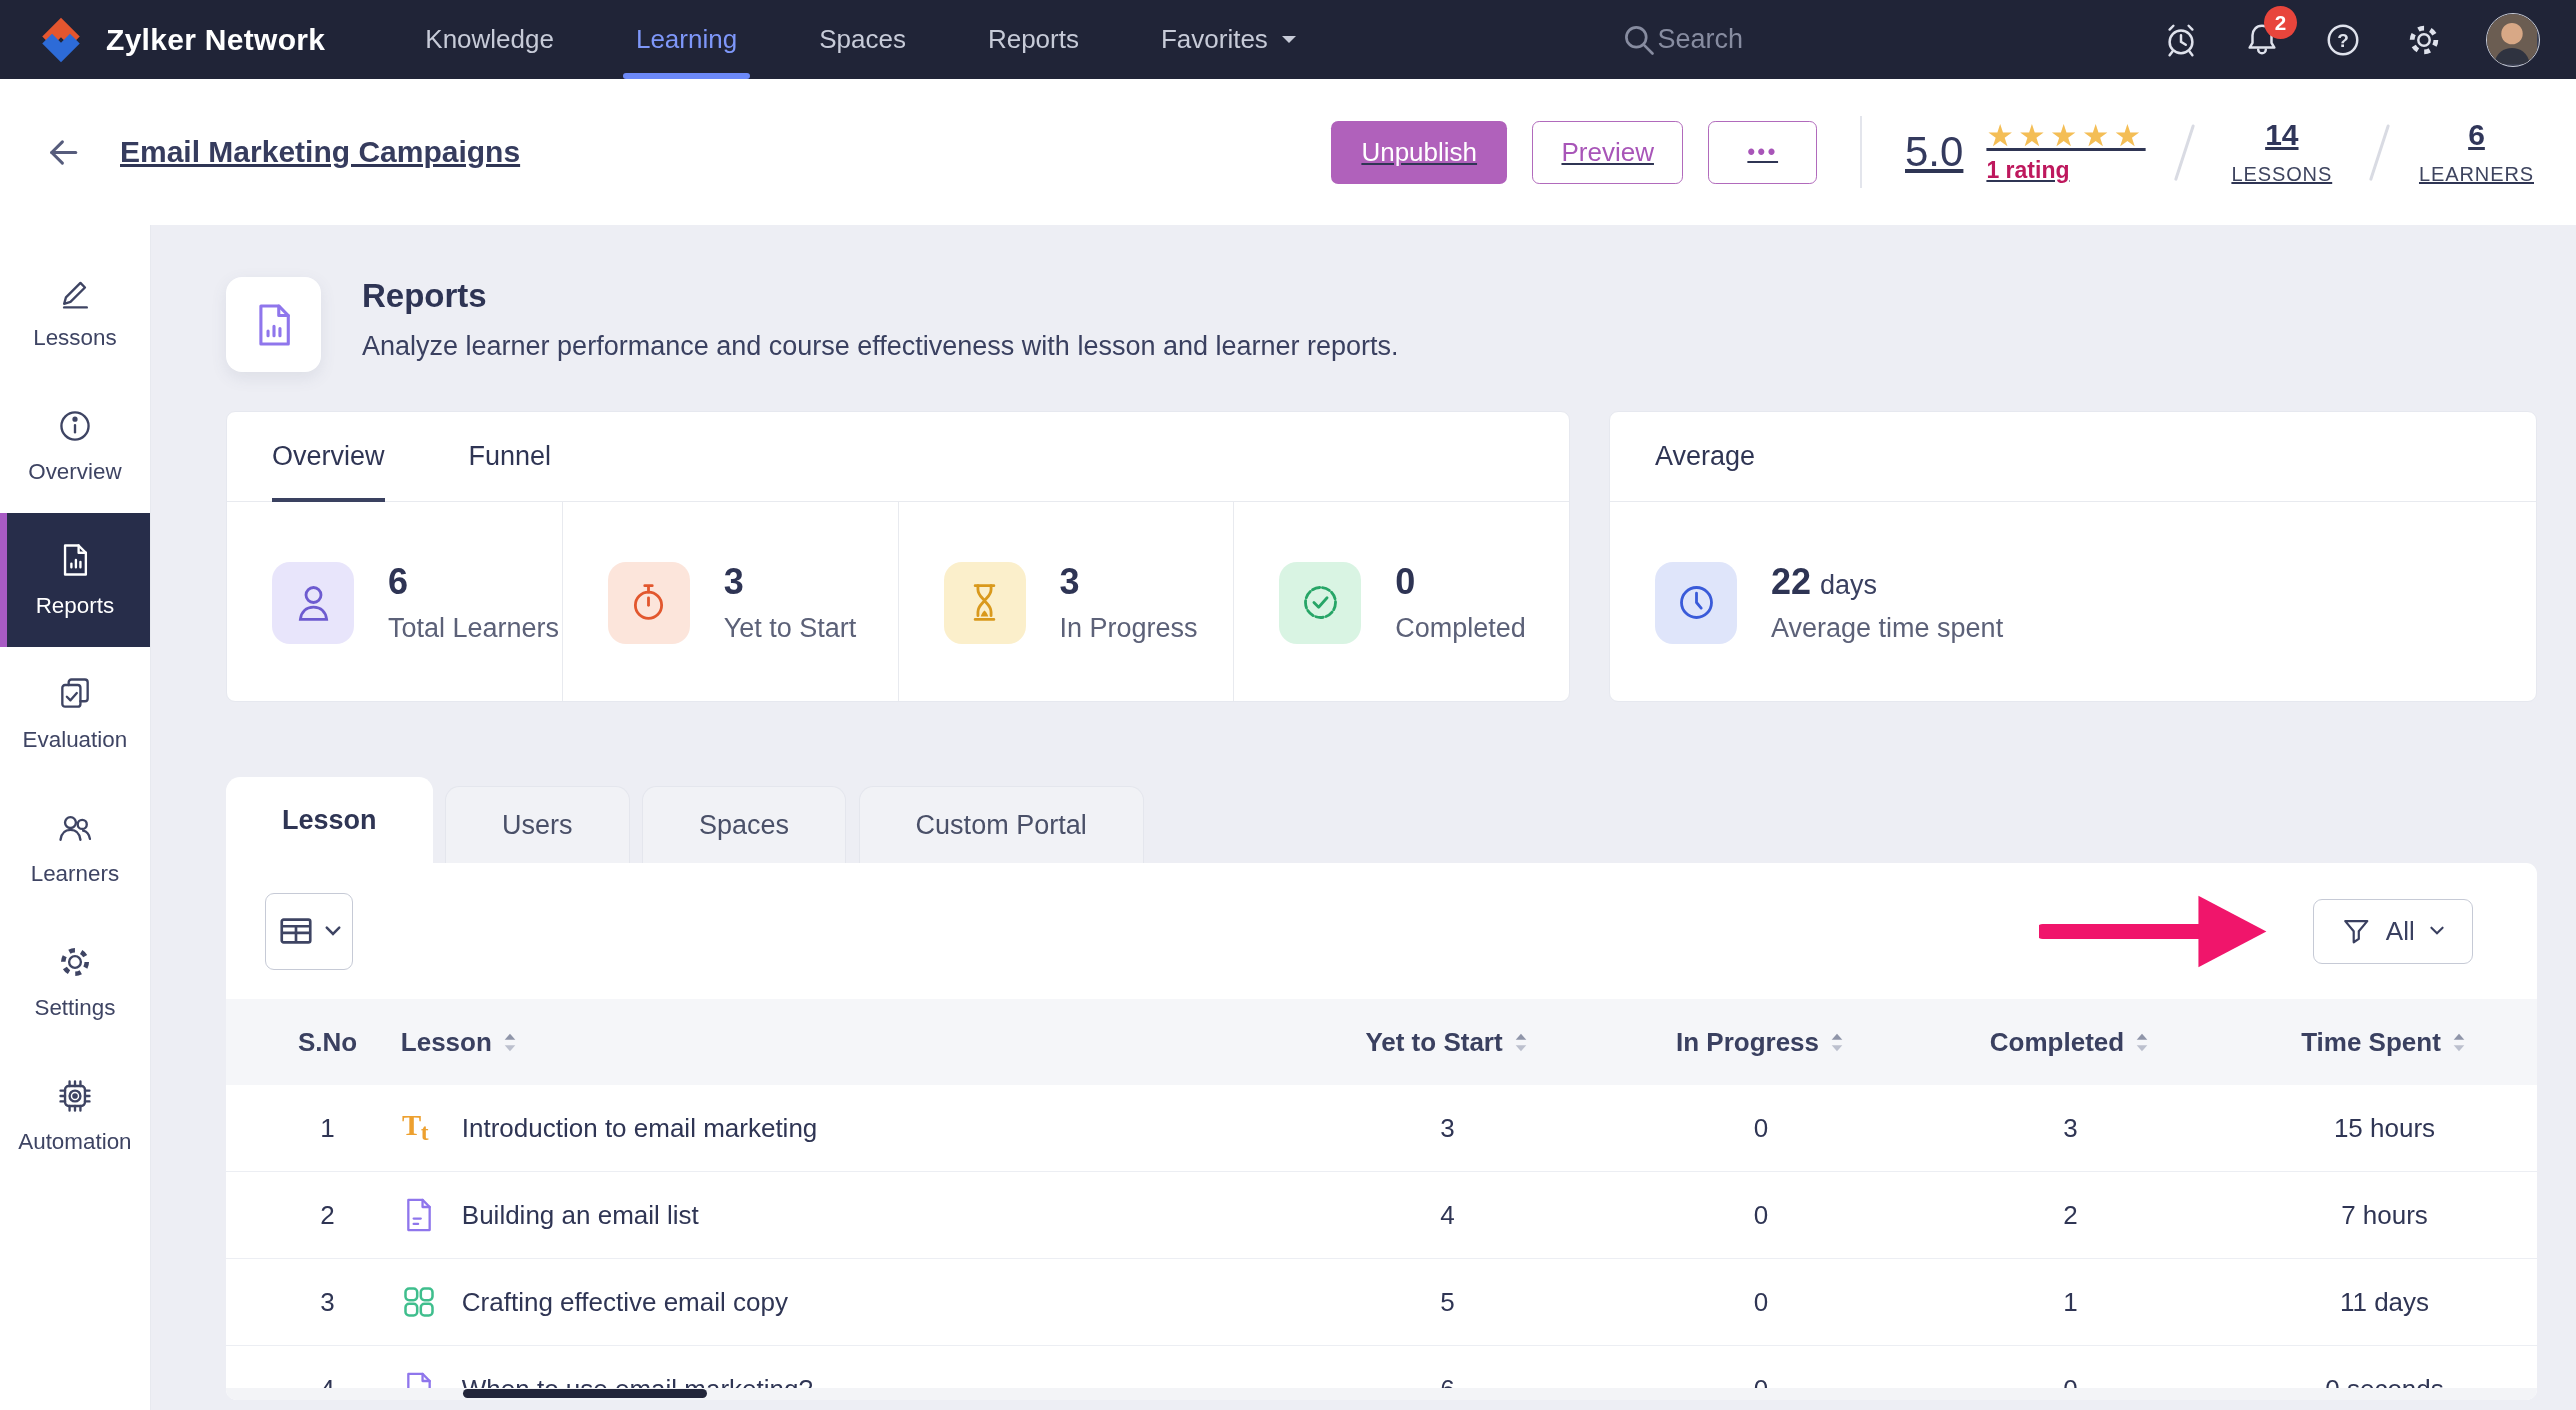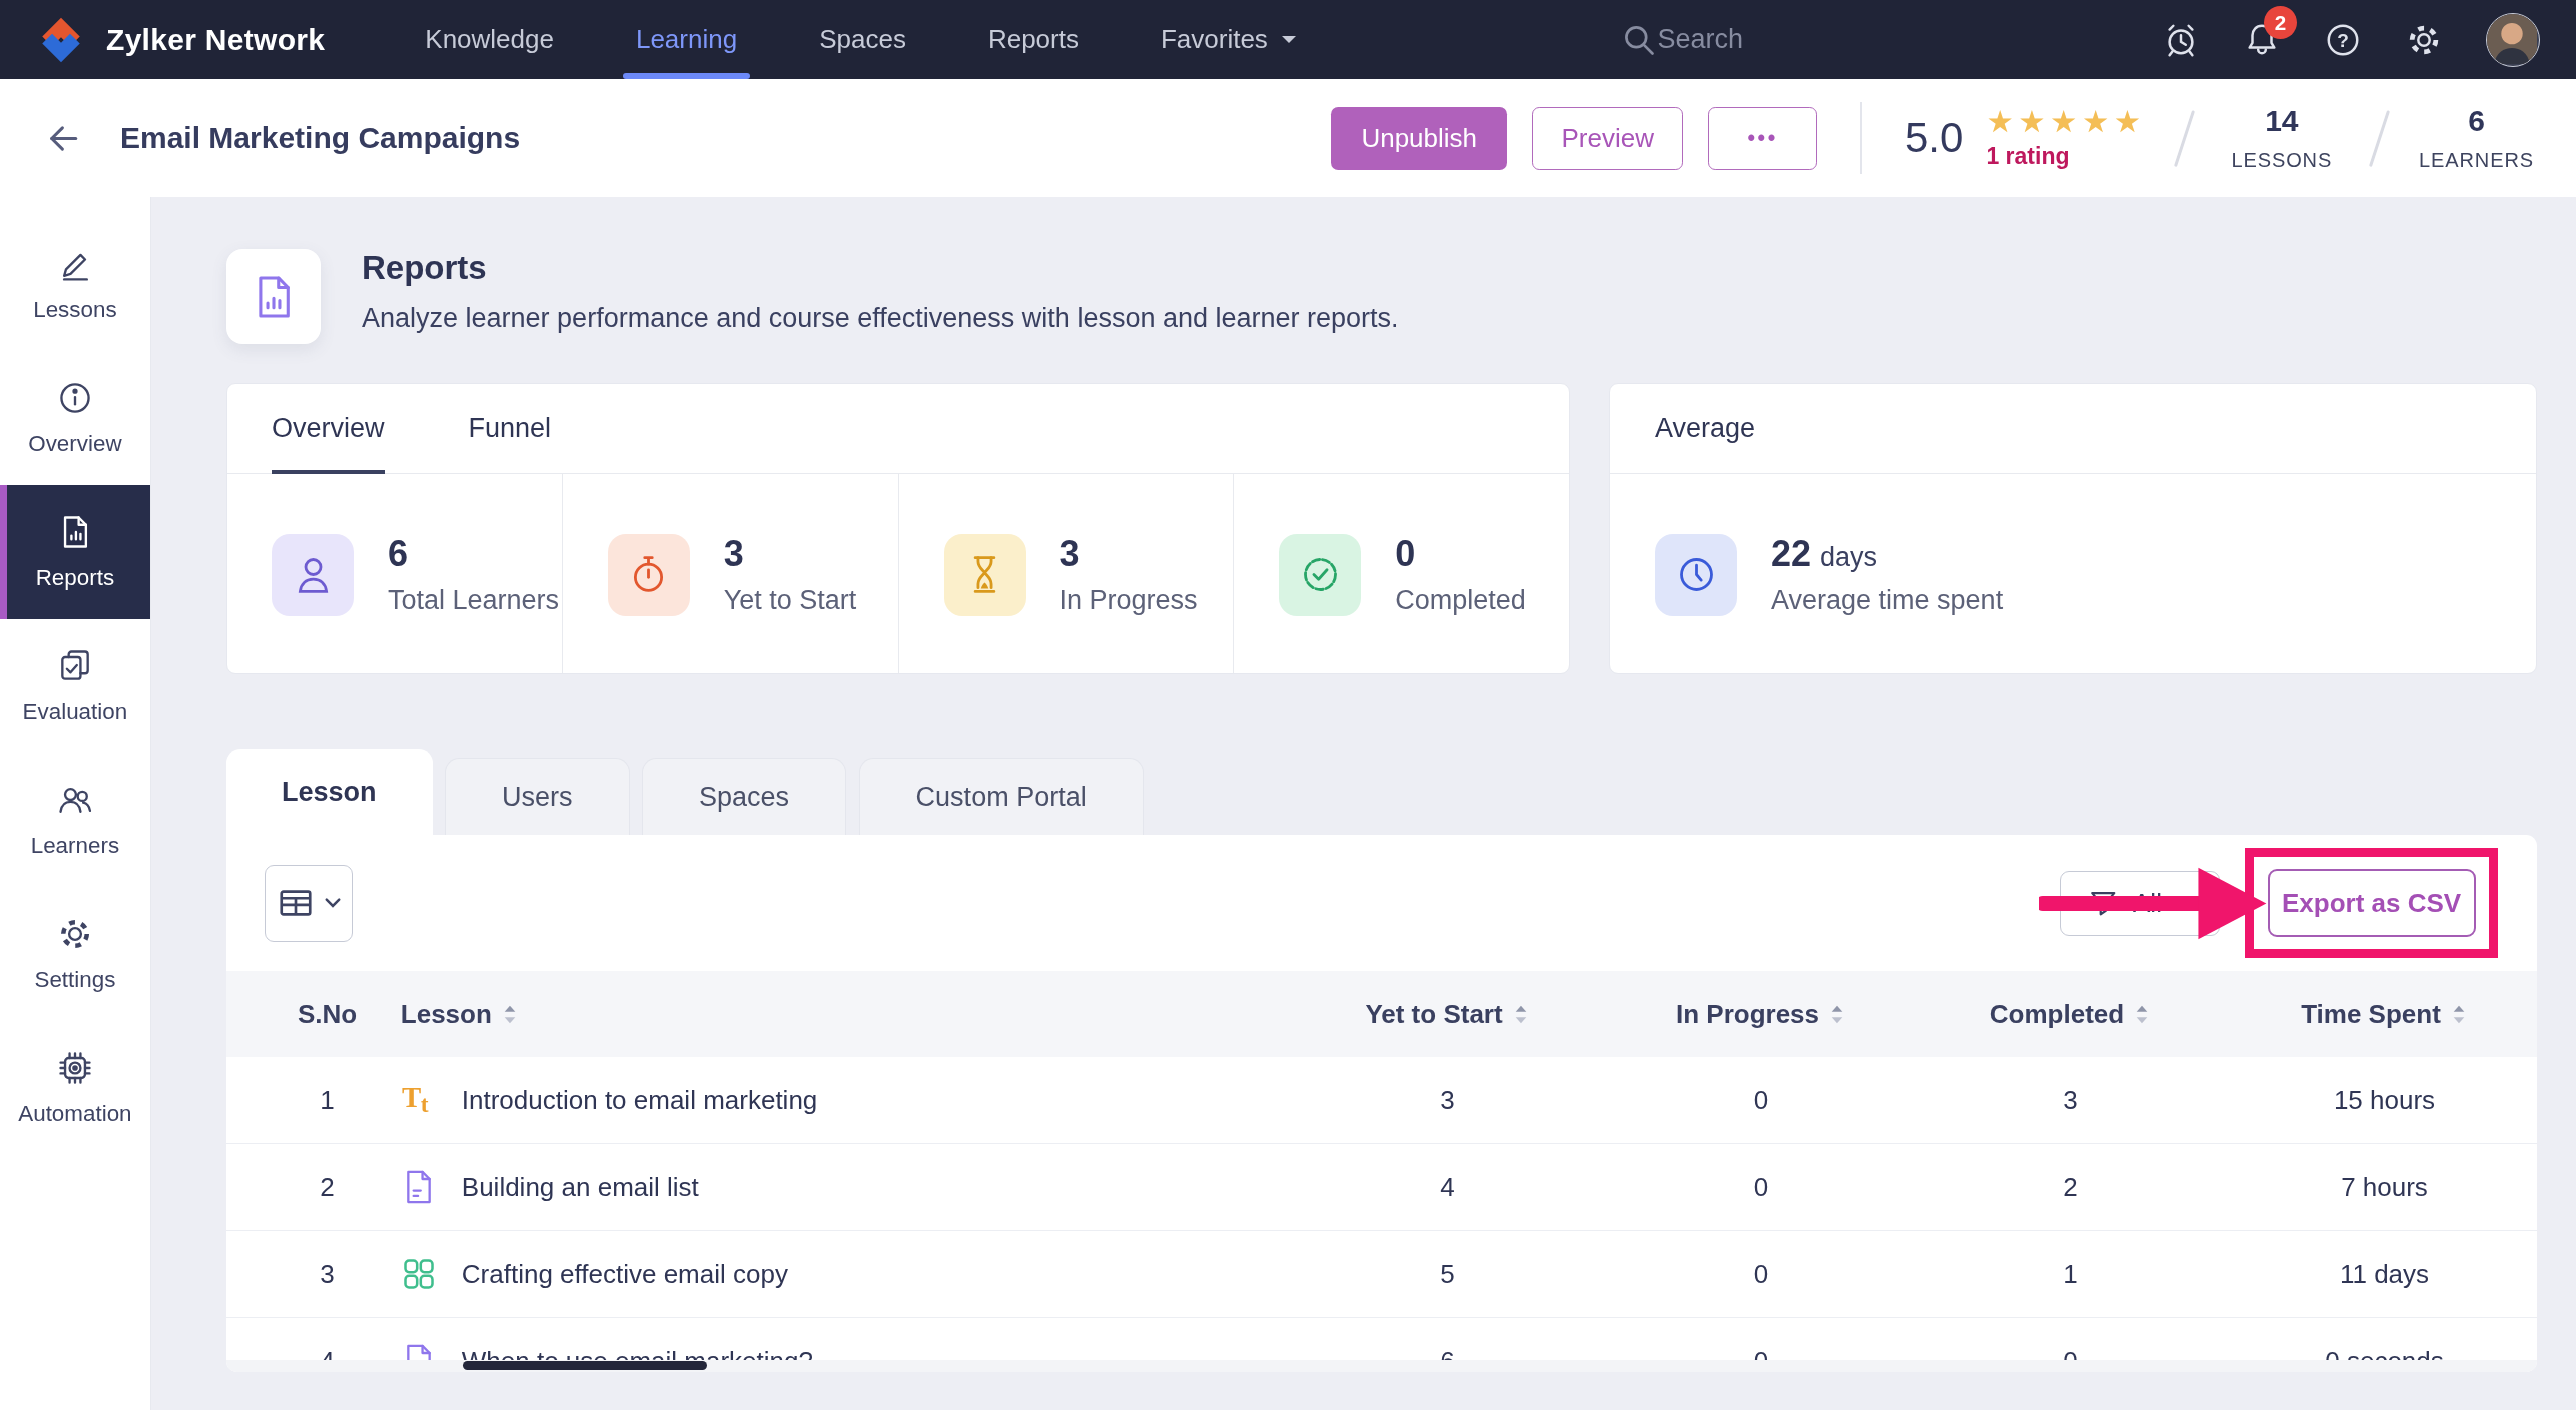--- a/index.html
+++ b/index.html
@@ -23,7 +23,7 @@
   .avatar { width:54px; height:54px; border-radius:50%; overflow:hidden; border:1.8px solid #C9CDD9; cursor:pointer; background:#3a3f52; }
 
   
-  .course-header { height:118px; background:#fff; display:flex; align-items:center; padding:0 41px; }
+  .course-header { height:146px; background:#fff; display:flex; align-items:center; padding:0 41px;text-decoration:underline; }
   .back-btn { color:#565C7C; cursor:pointer; }
   .course-title { font-size:30px; font-weight:700; color:#363C5E; margin-left:38px; }
   .header-right { margin-left:auto; display:flex; align-items:center; gap:25px; }

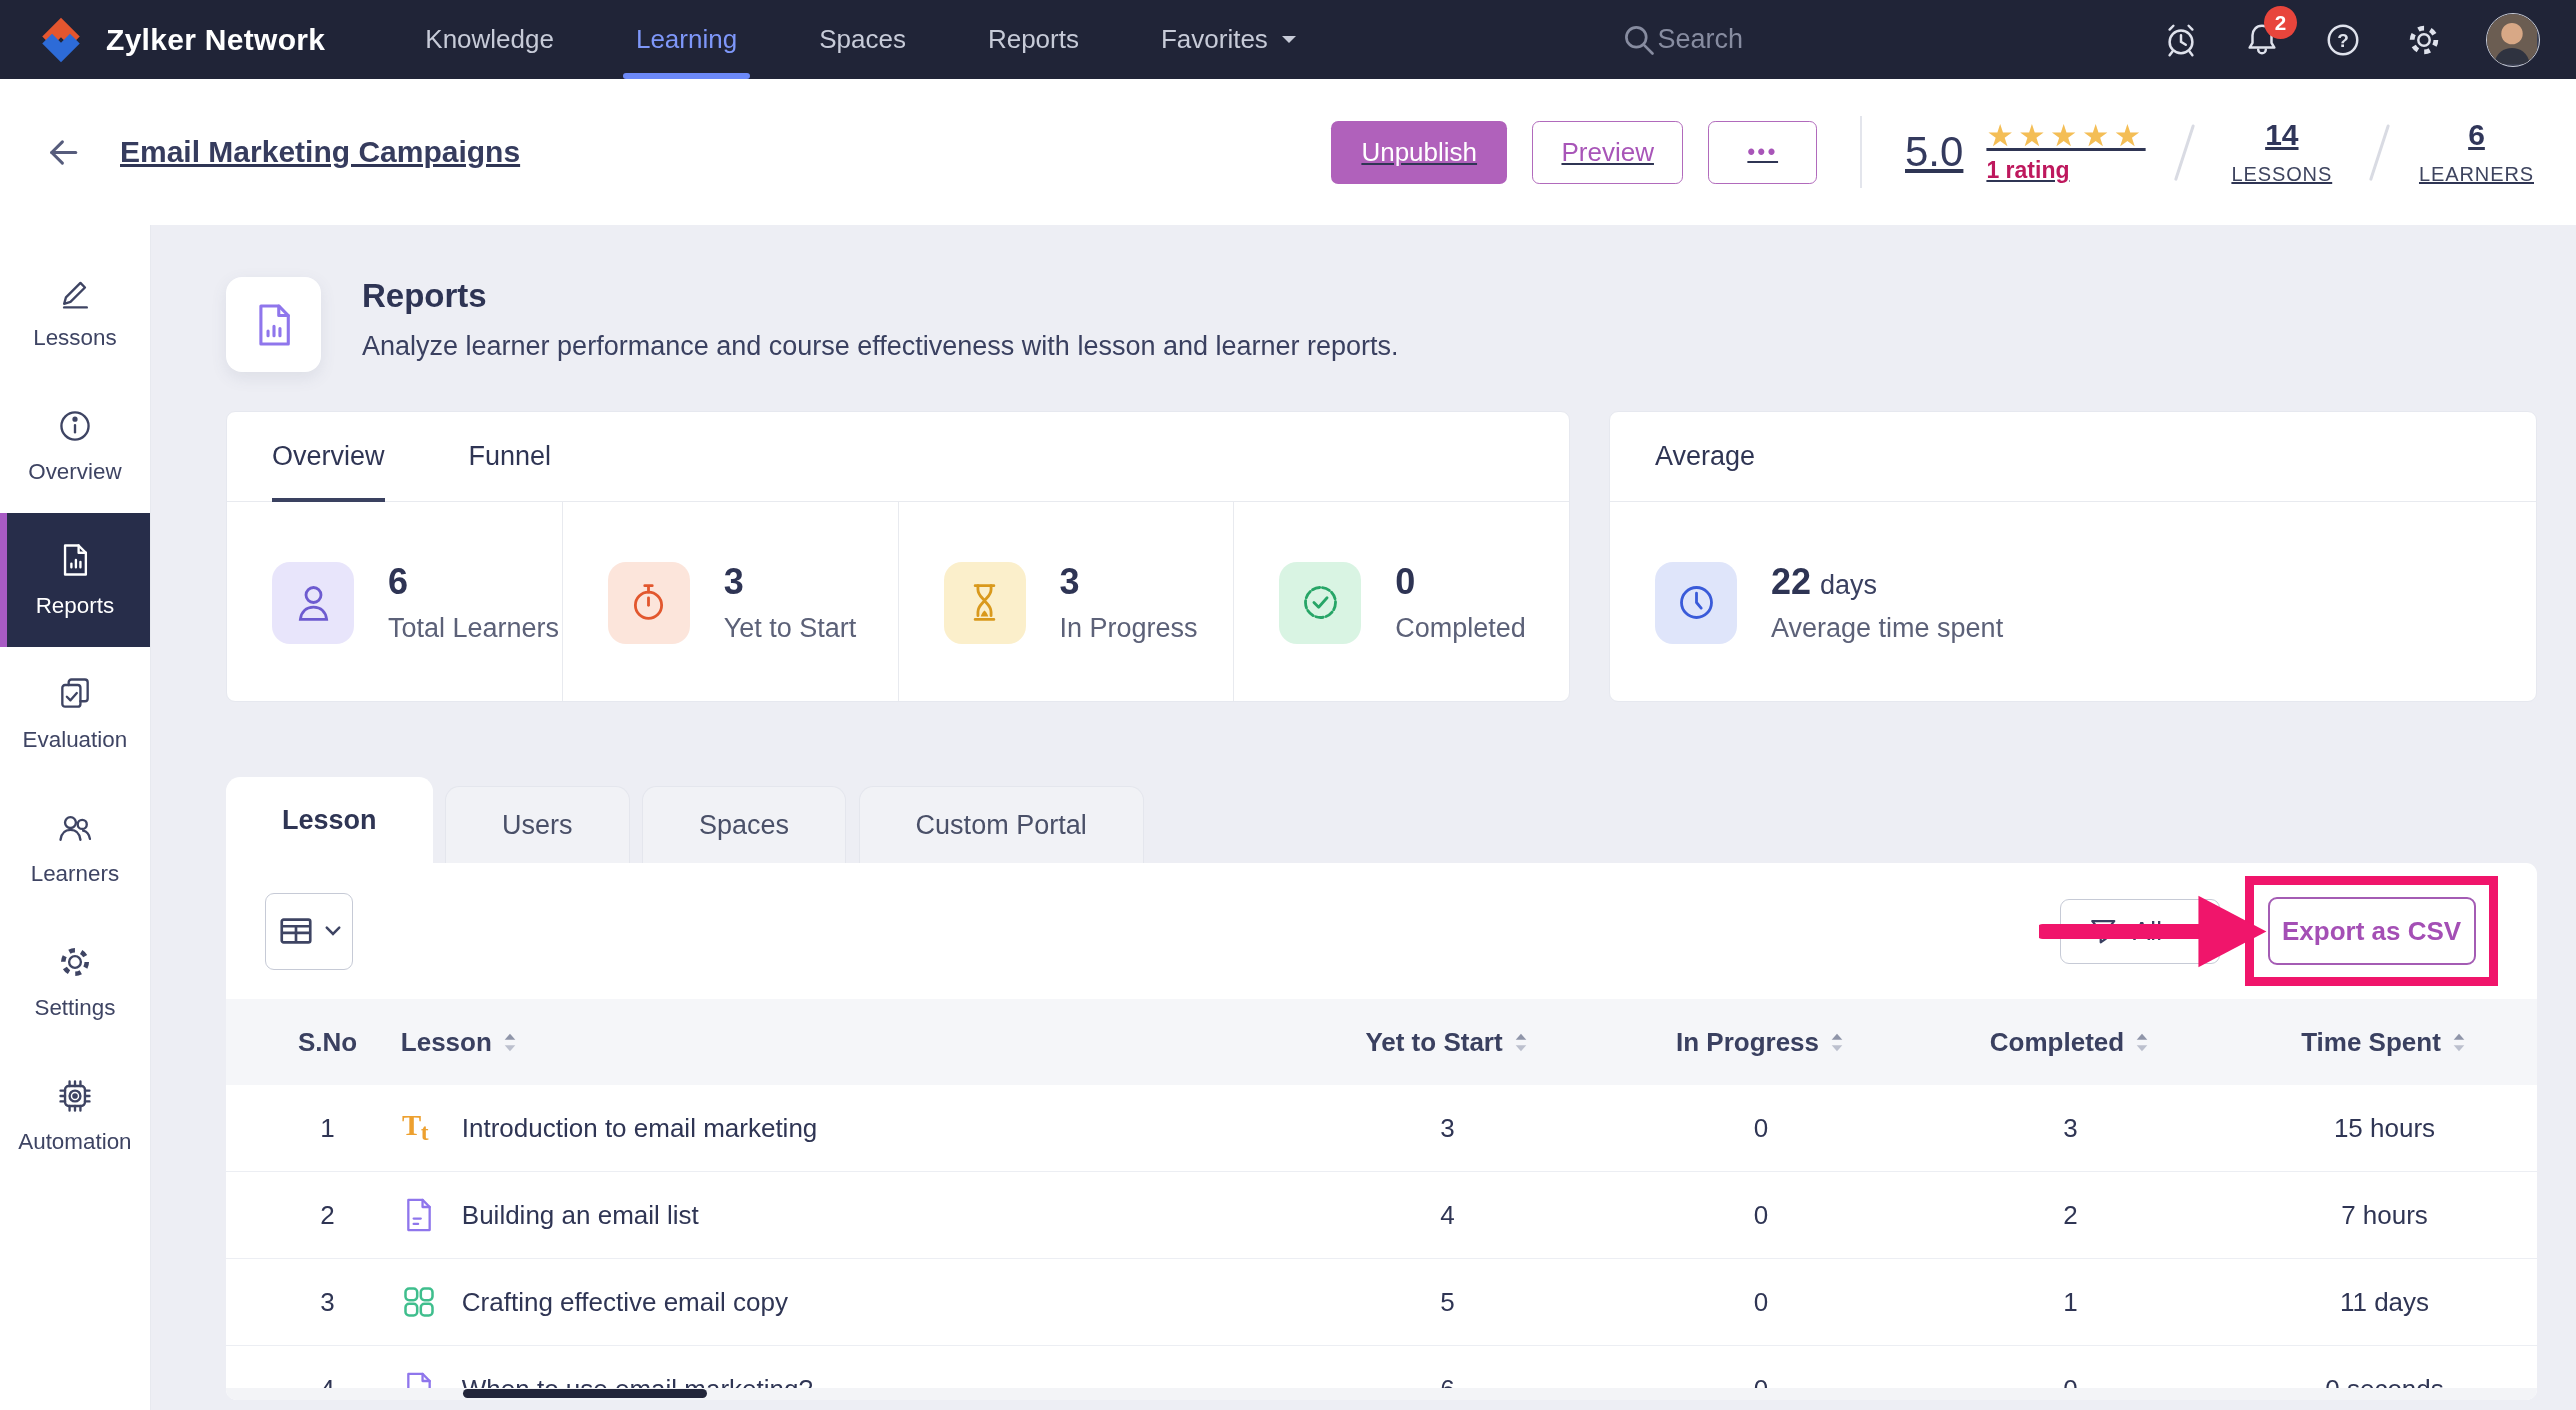--- a/index.html
+++ b/index.html
@@ -406,9 +406,6 @@
               <path d="M3 3l7 7 7-7"></path>
             </svg>
         </div>
-        <div class="hl-wrap">
-          <div class="export-btn">Export as CSV</div>
-        </div>
         <svg class="annot-arrow" width="233" height="93" viewBox="0 0 260 104">
           <line x1="4" y1="52" x2="190" y2="52" stroke="#F0156B" stroke-width="17" stroke-linecap="round"></line>
           <polygon points="178,12 254,52 178,92" fill="#F0156B"></polygon>

